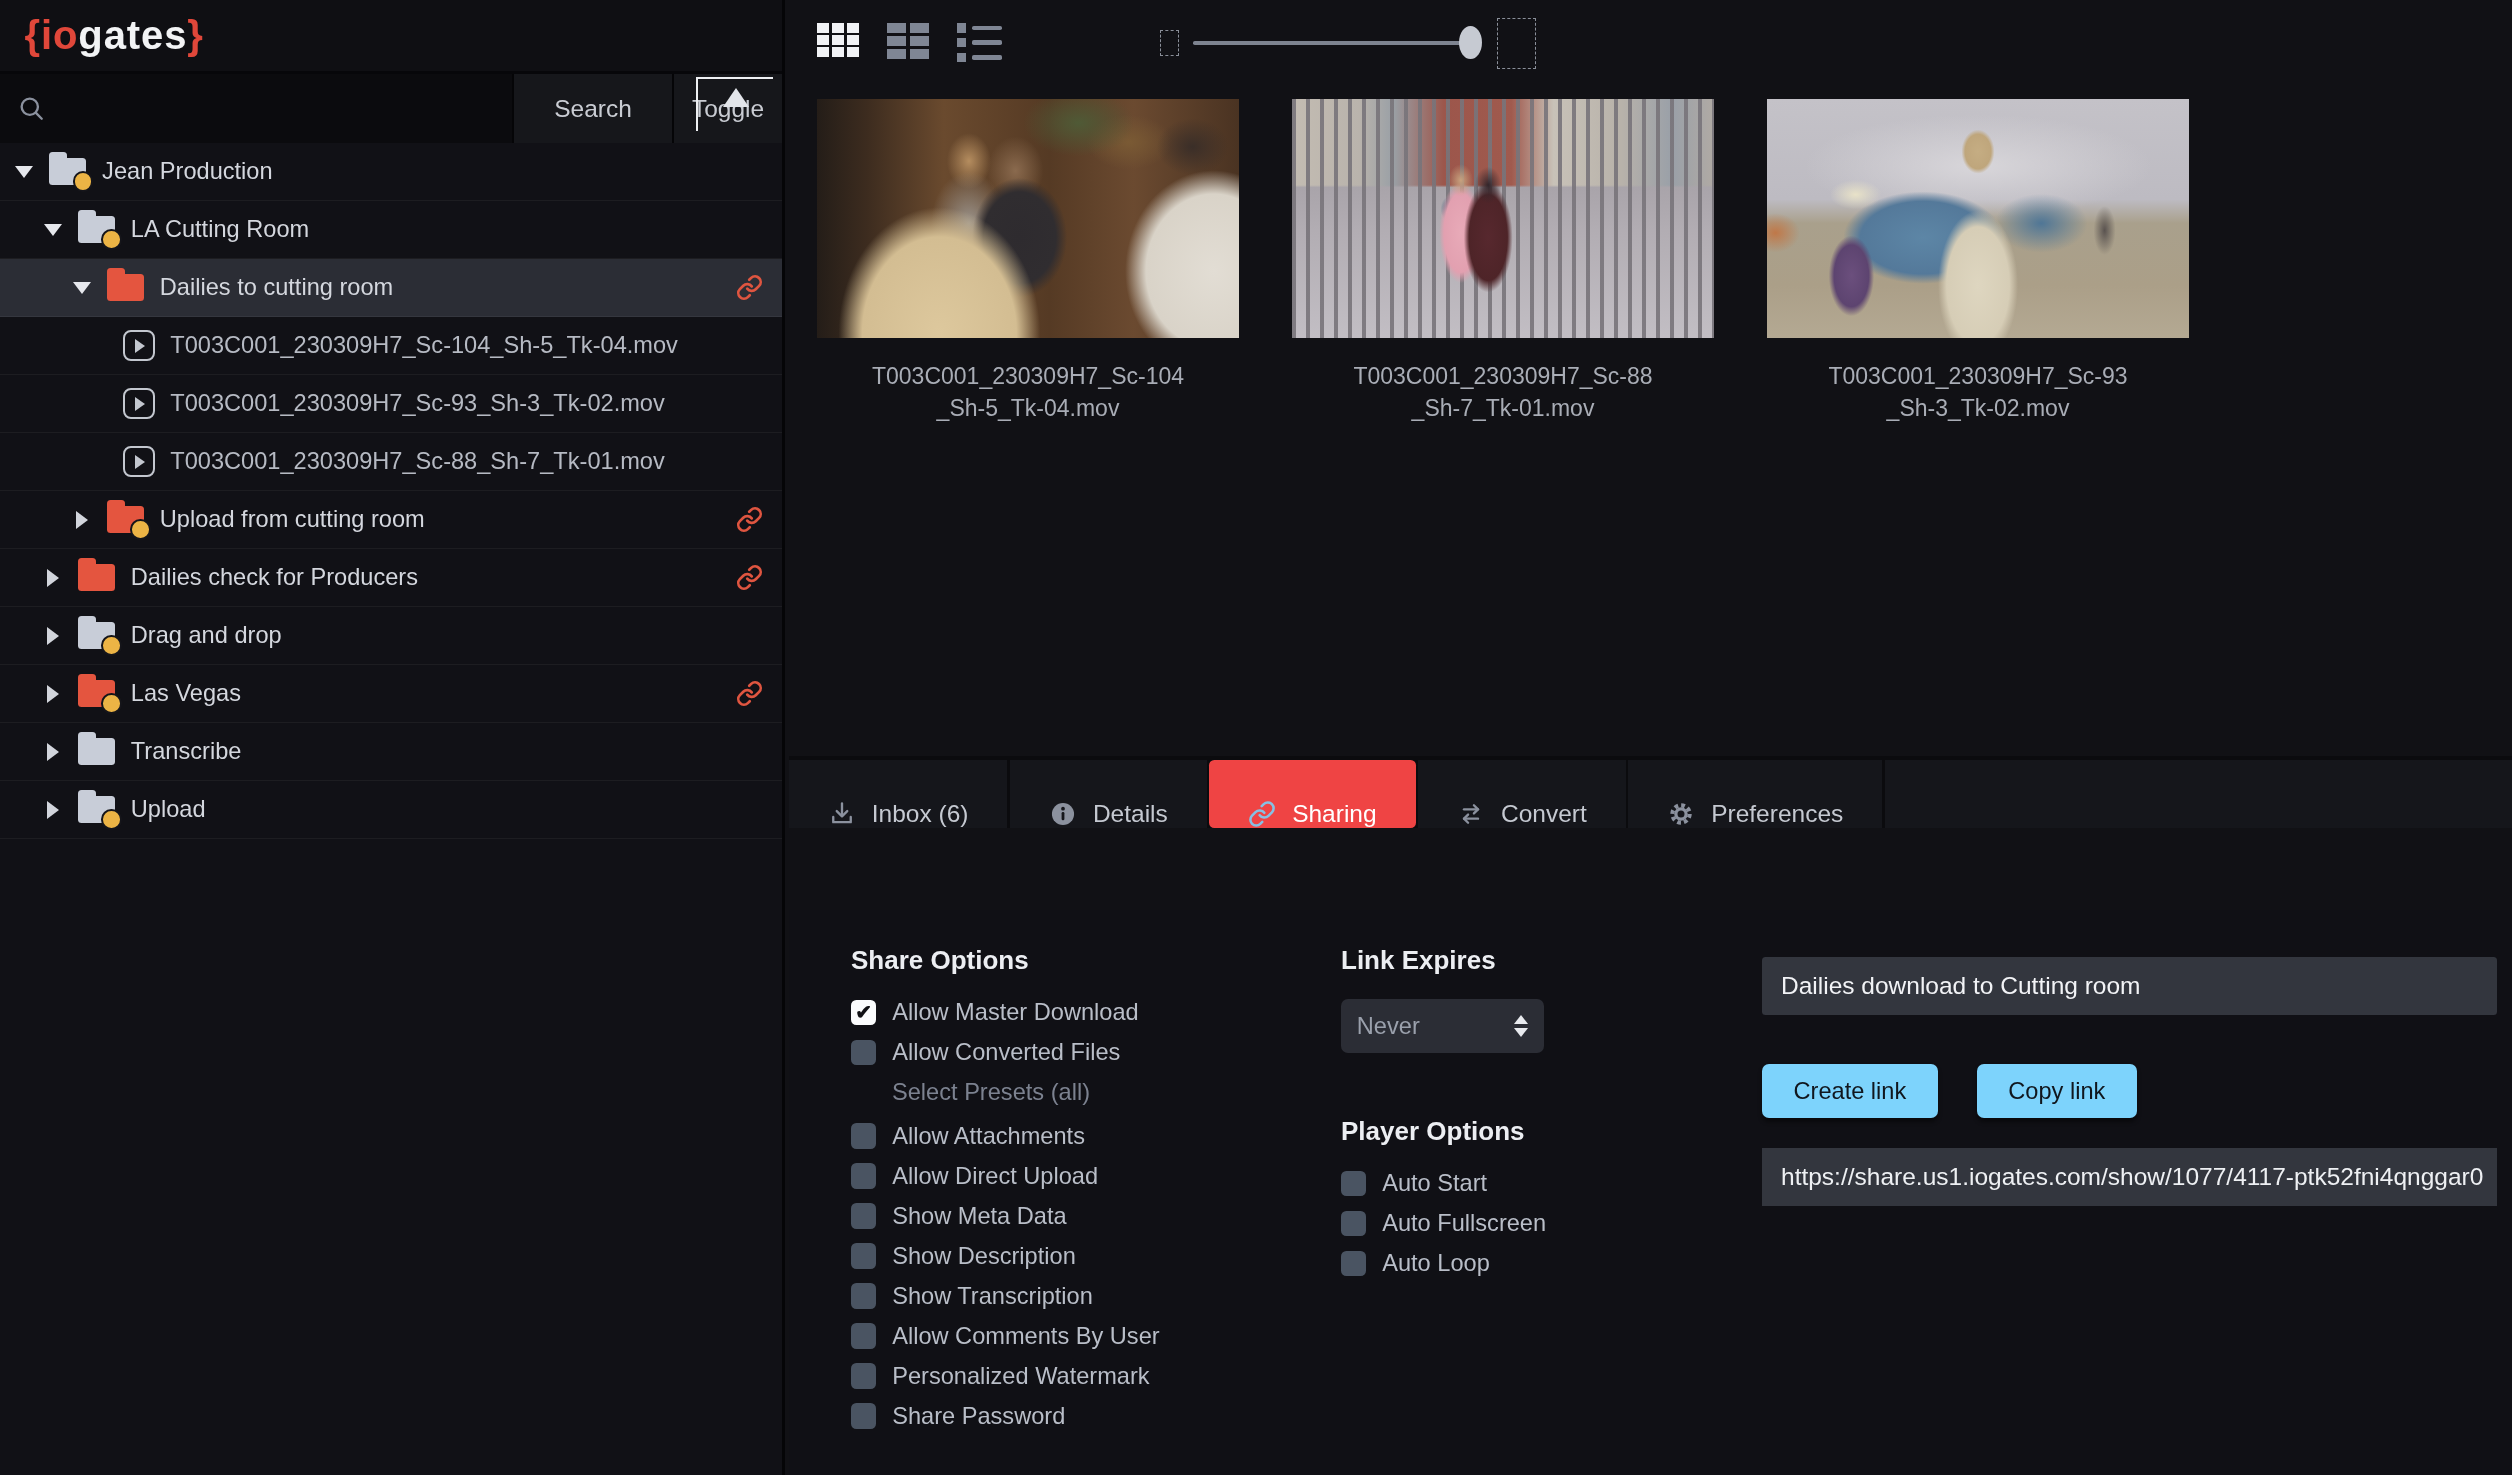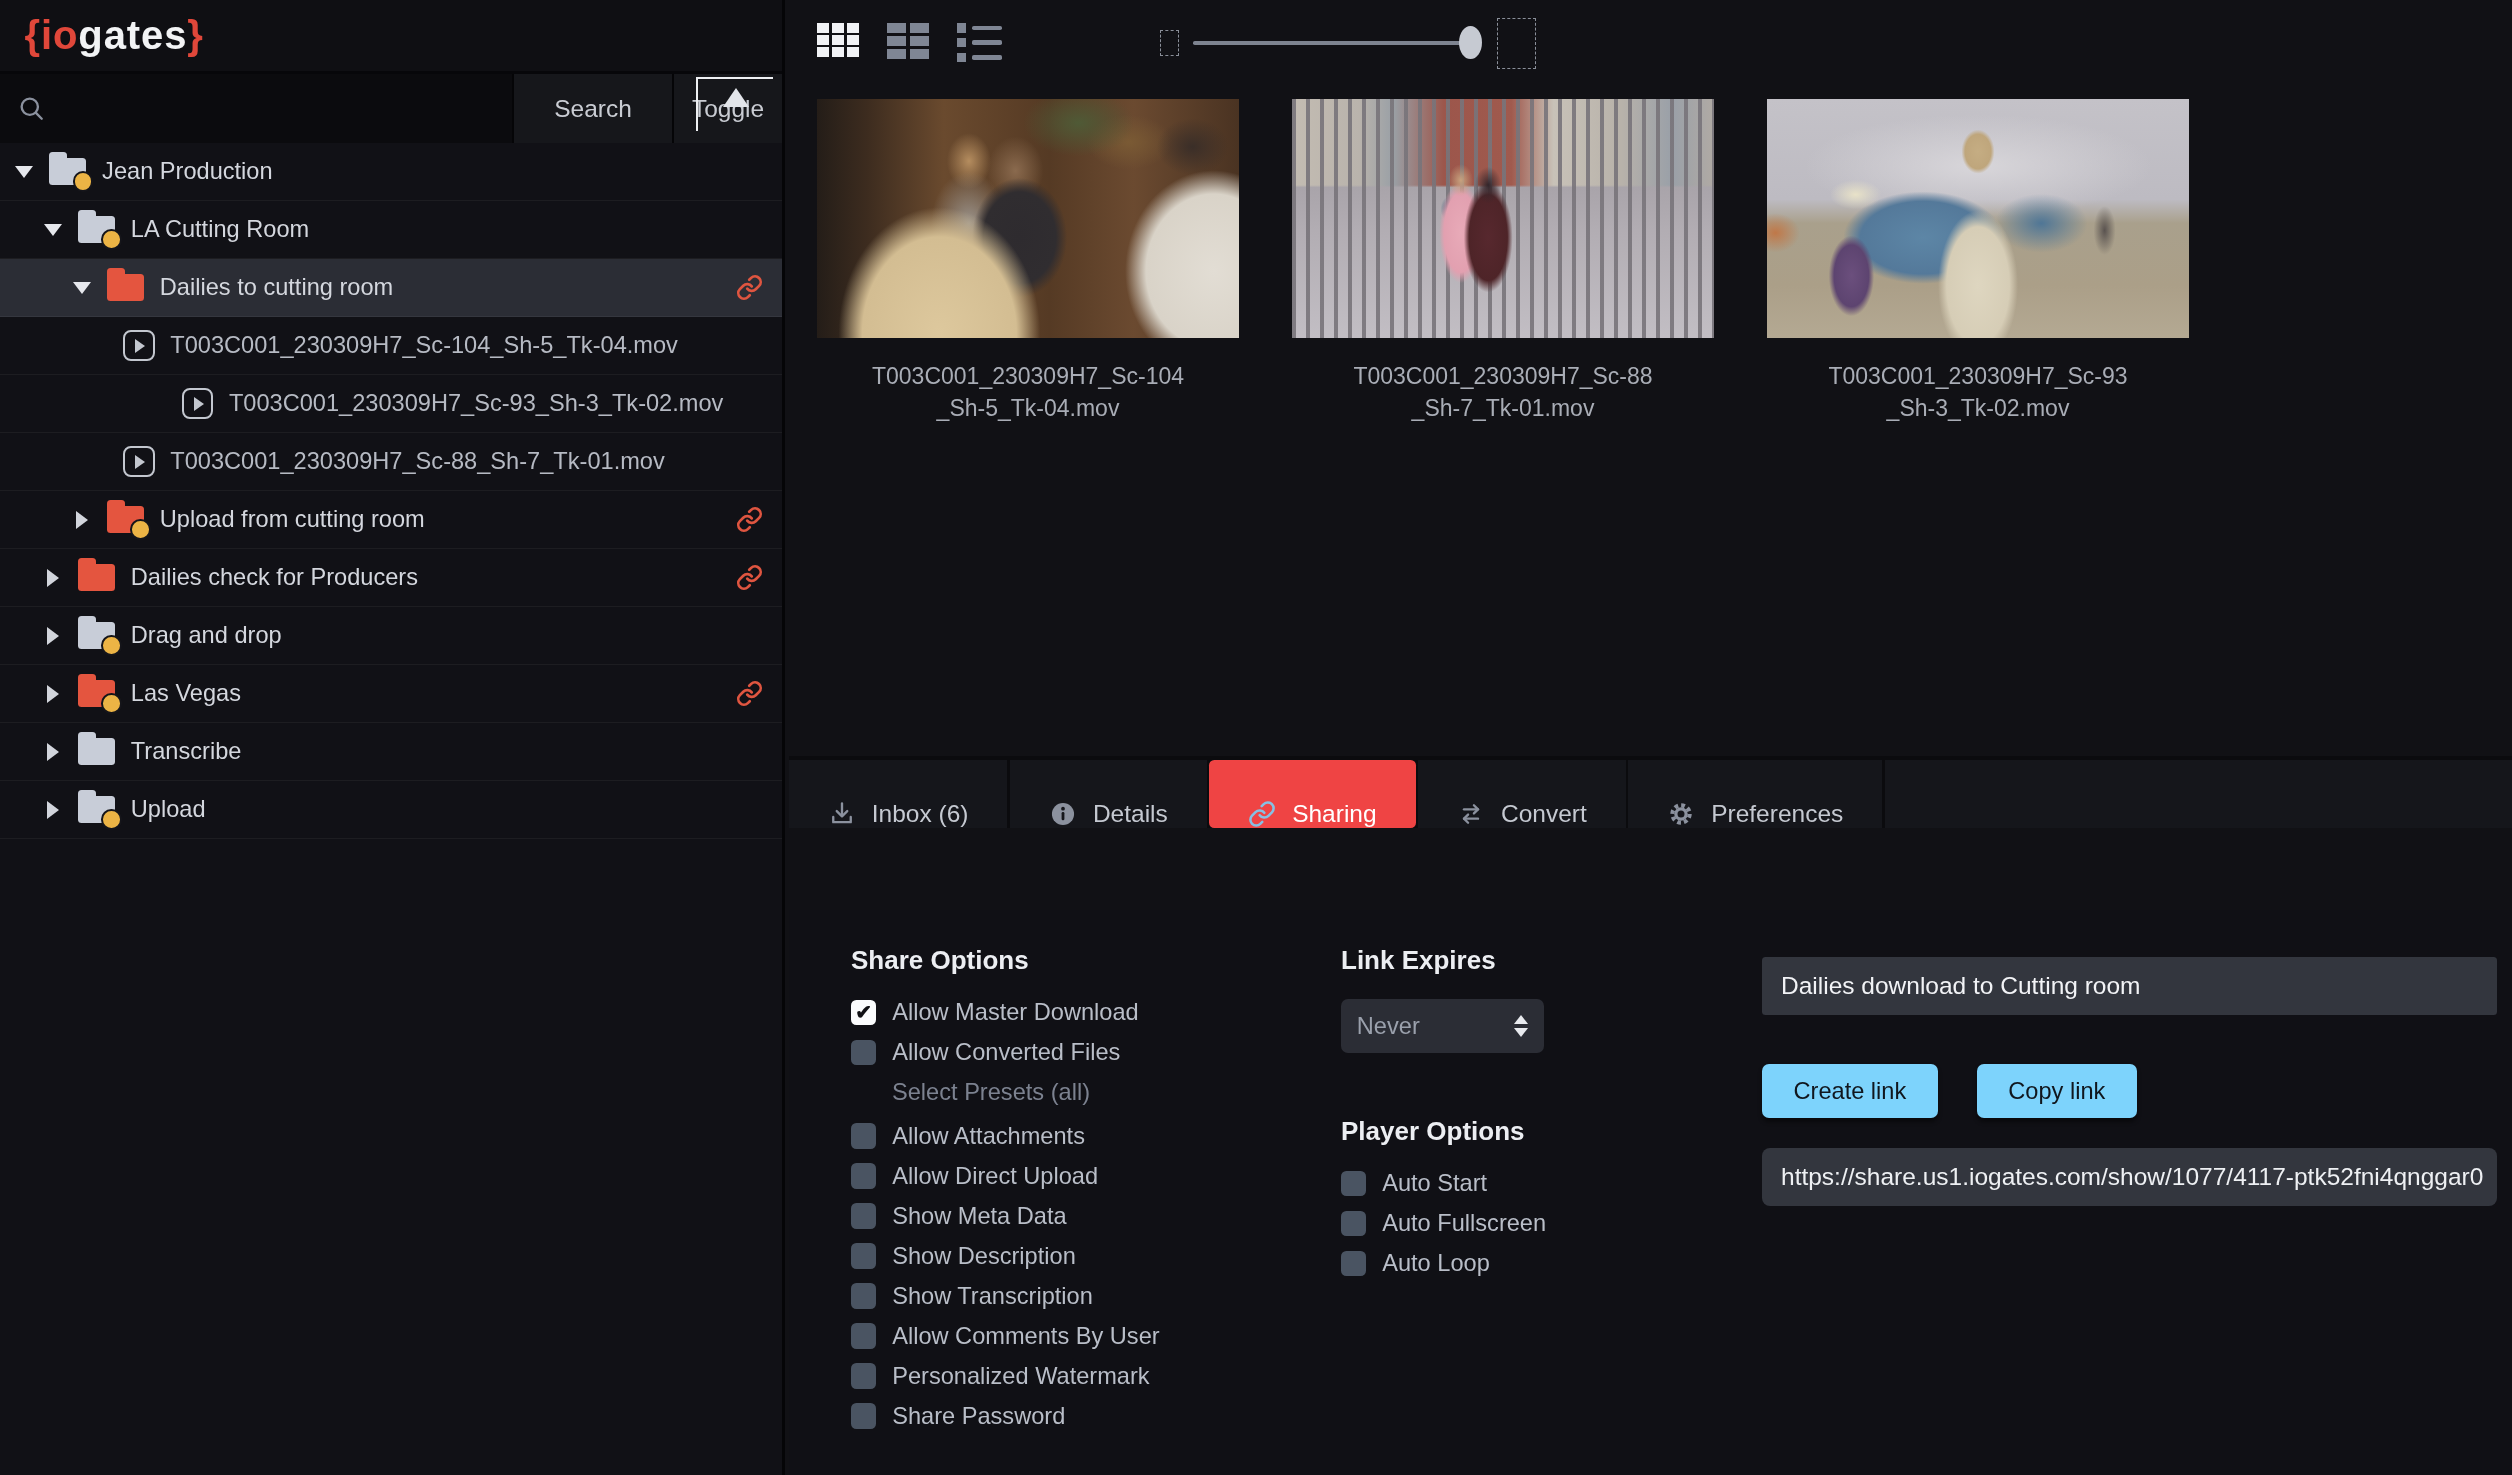--- a/index.html
+++ b/index.html
@@ -219,7 +219,7 @@
         </span>
         <span class="tree-label">T003C001_230309H7_Sc-104_Sh-5_Tk-04.mov</span>
       </div>
-      <div class="tree-row file" style="padding-left: 123px; justify-content: center;">
+      <div class="tree-row file" style="padding-left: 123px;">
         <span class="file-icon">
           <span class="play"></span>
         </span>

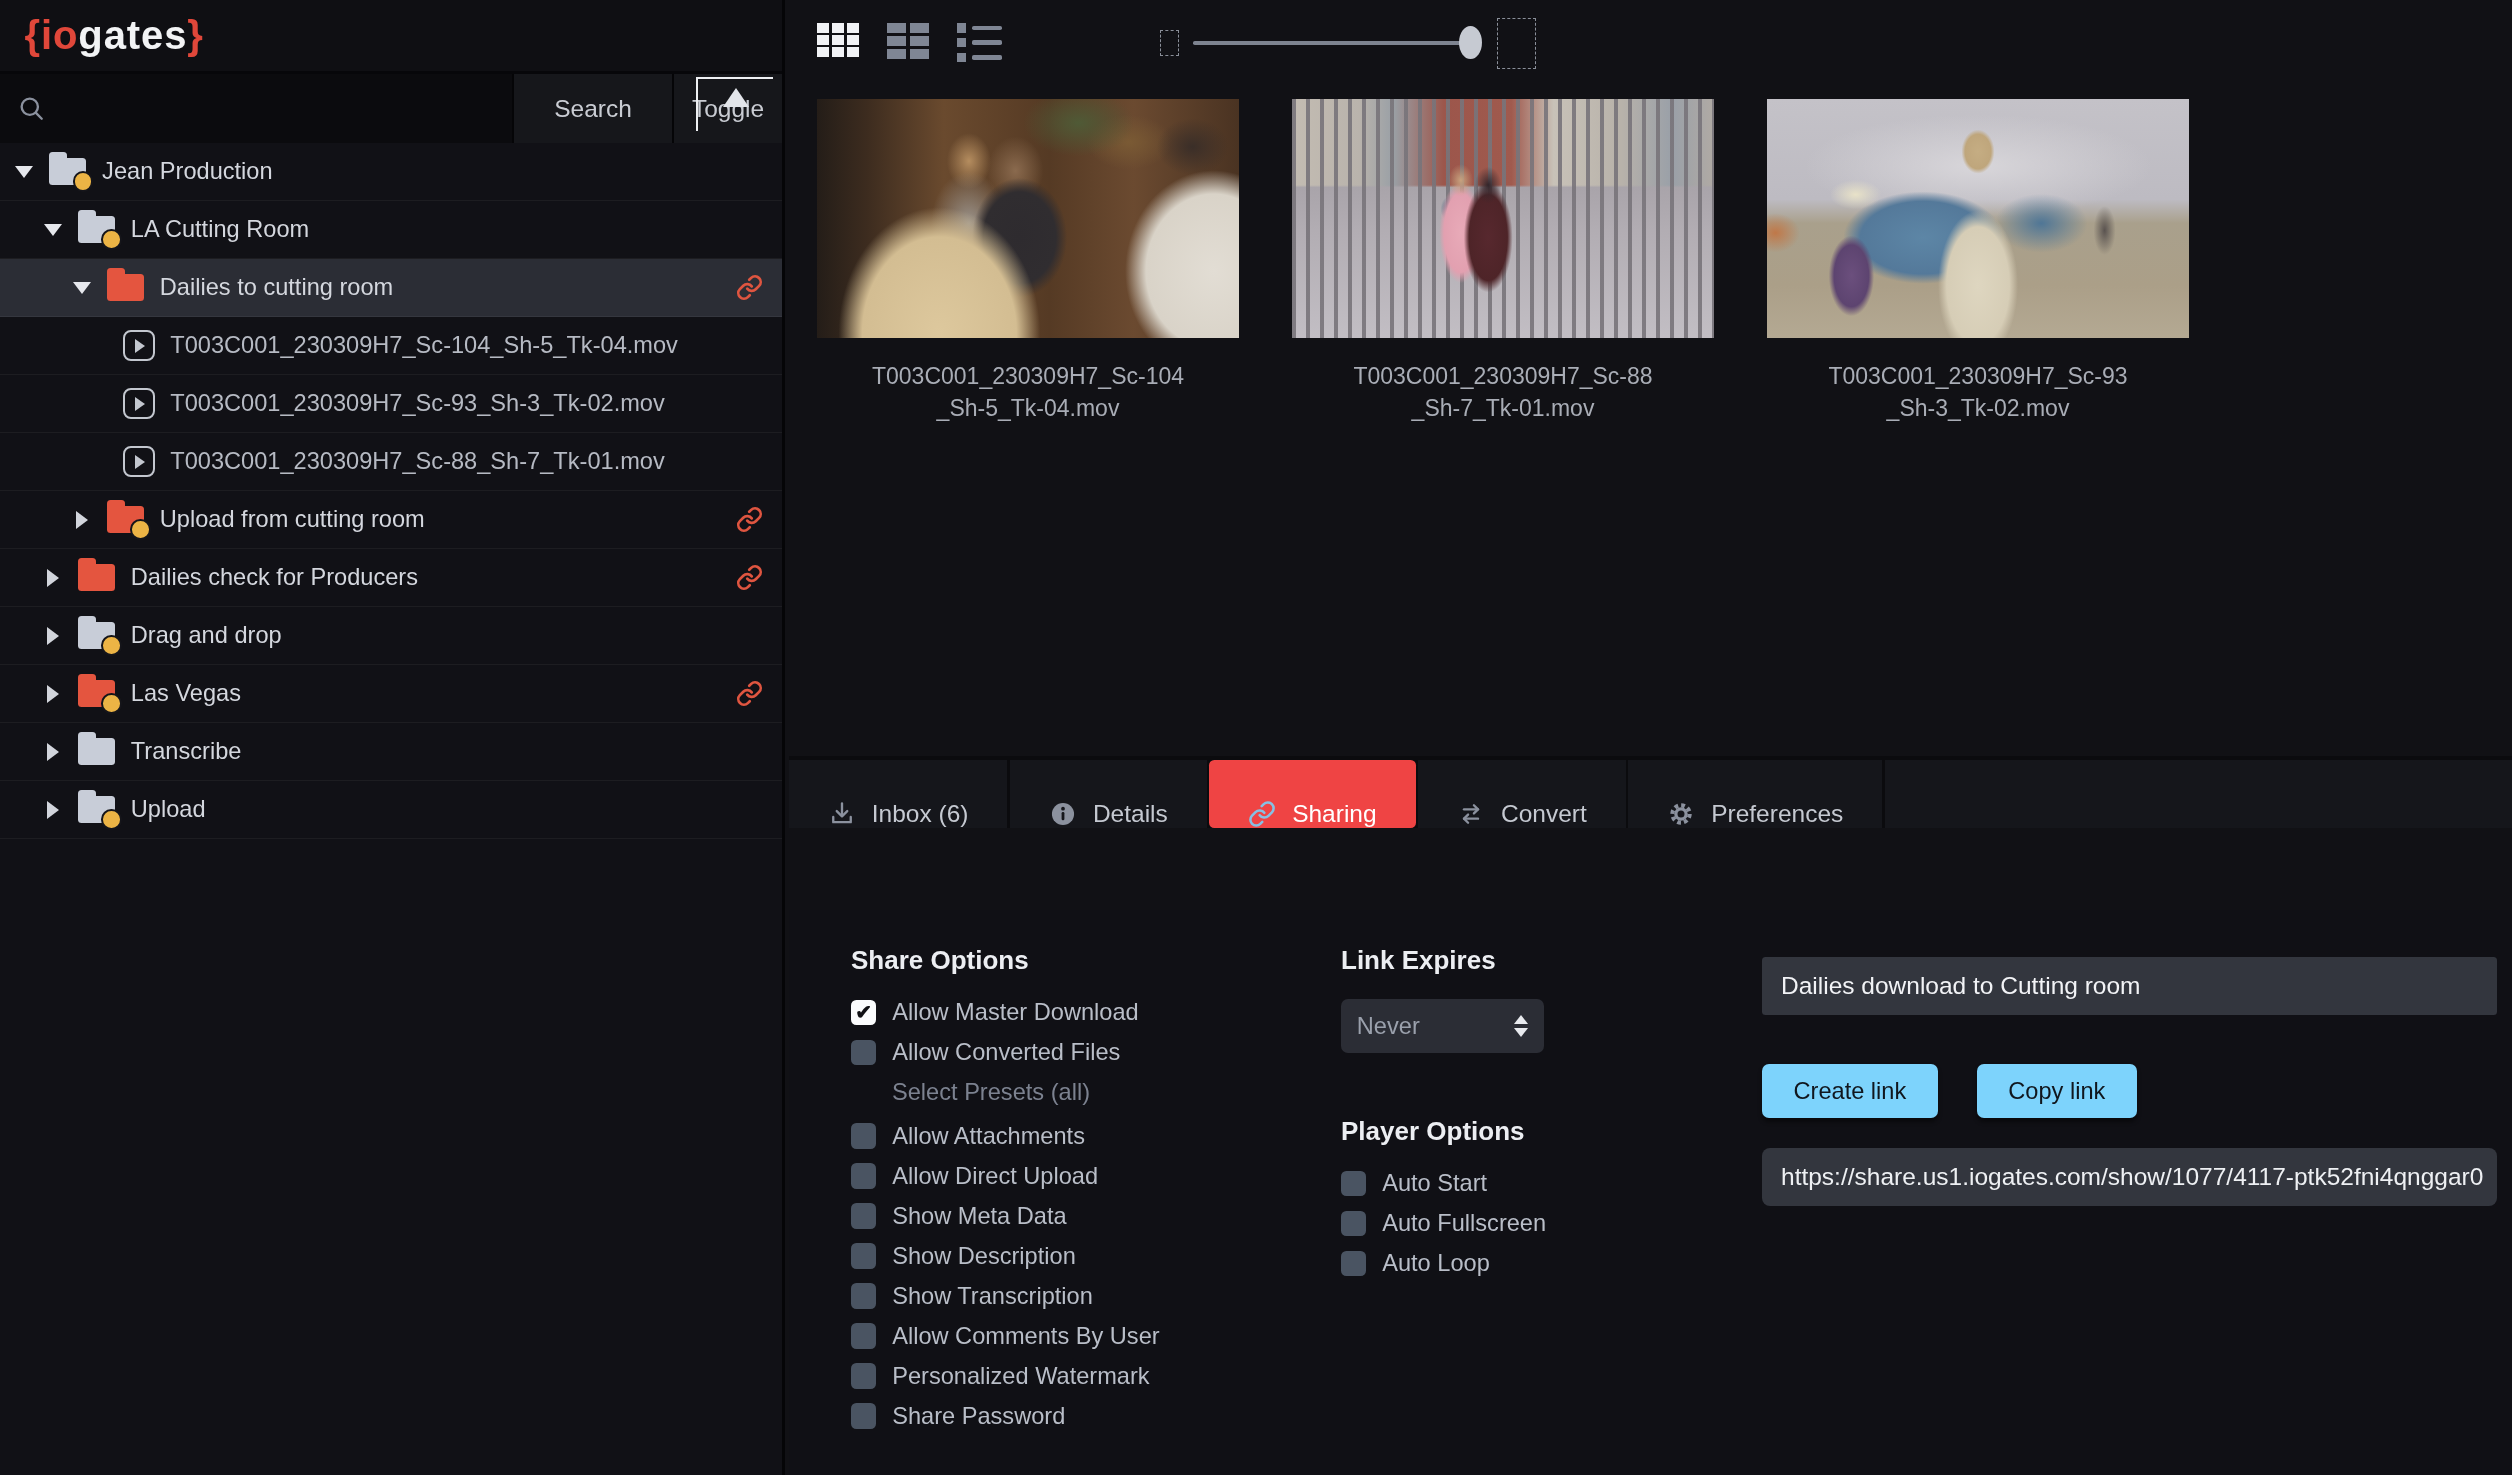--- a/index.html
+++ b/index.html
@@ -159,7 +159,7 @@
   .teal-btn { height:54px; padding:0 31.5px; background:#7dd3fc; border:none; border-radius:7px;
               color:#10161d; font-size:23.6px; font-family:"Liberation Sans", sans-serif; cursor:pointer;
               box-shadow:0 3.5px 4.4px rgba(0,0,0,.45); }
-  .url-box { margin-top:30px; width:100%; height:58px; background:#33363e; border-radius:8px;
+  .url-box { margin-top:30px; width:100%; height:58px; background:#33363e; border-radius:0;
              display:flex; align-items:center; padding:0 19px; font-size:24.5px; color:#eef0f3;
              white-space:nowrap; }
 </style>

